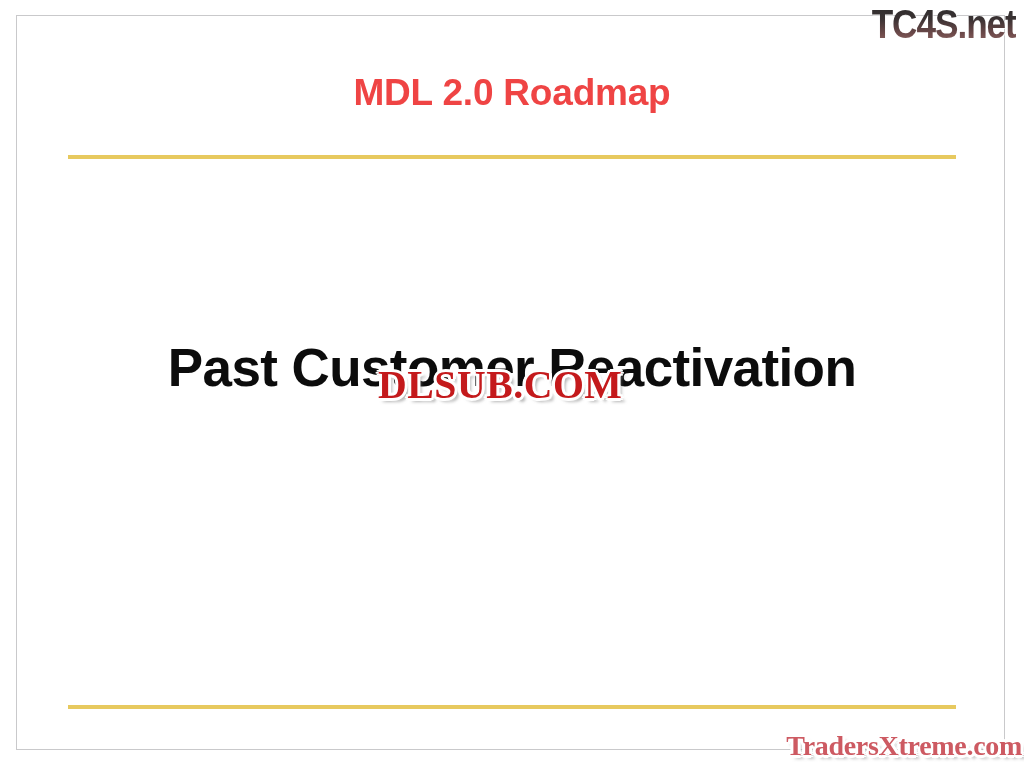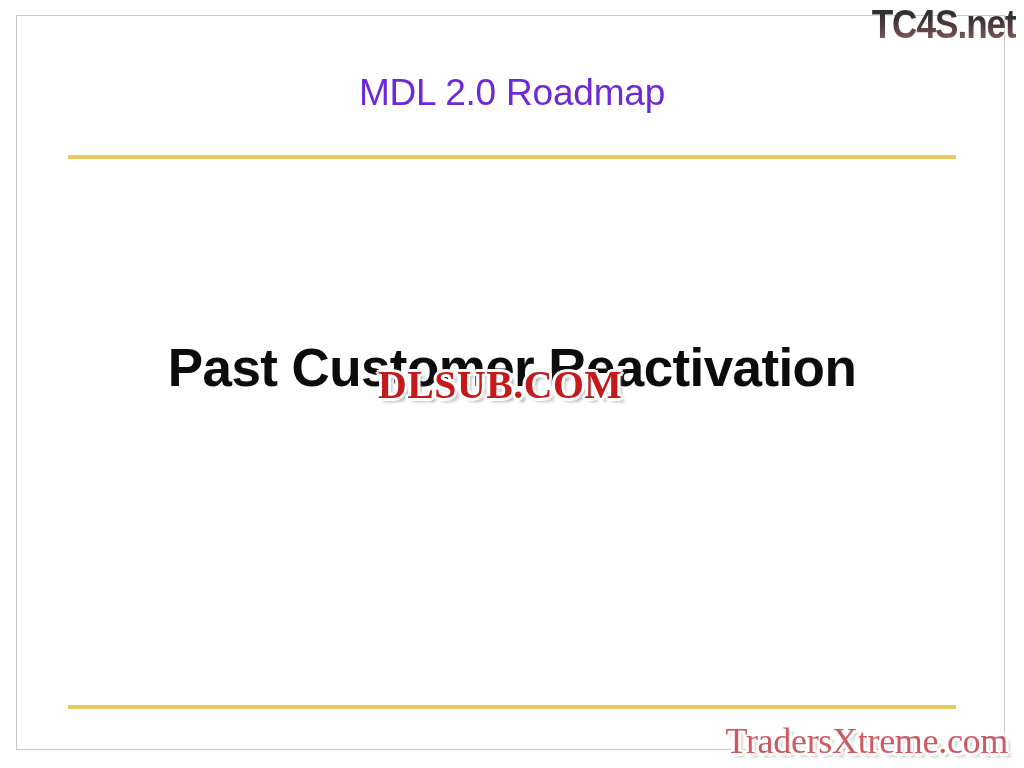--- a/index.html
+++ b/index.html
@@ -44,9 +44,9 @@
     width: 1024px;
     text-align: center;
     font-size: 37px;
-    font-weight: normal;
+    font-weight: bold;
     letter-spacing: -0.2px;
-    color: #6d28d9;
+    color: #ef4444;
     line-height: 1.05;
     white-space: nowrap;
   }

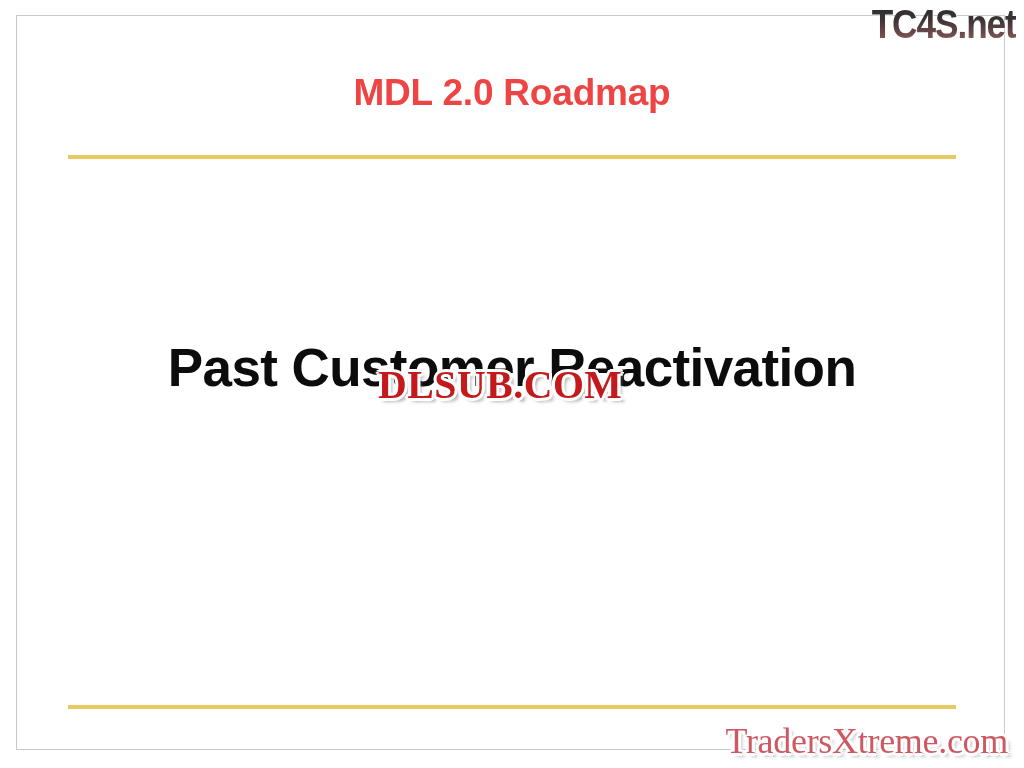--- a/index.html
+++ b/index.html
@@ -144,11 +144,11 @@
 
   
   #watermark-traders {
-    right: 16px;
+    right: 2px;
     bottom: 6px;
     font-family: "Liberation Serif", serif;
-    font-size: 36px;
-    font-weight: normal;
+    font-size: 28px;
+    font-weight: bold;
     letter-spacing: -0.3px;
     color: #cd5a62;
     text-shadow:

